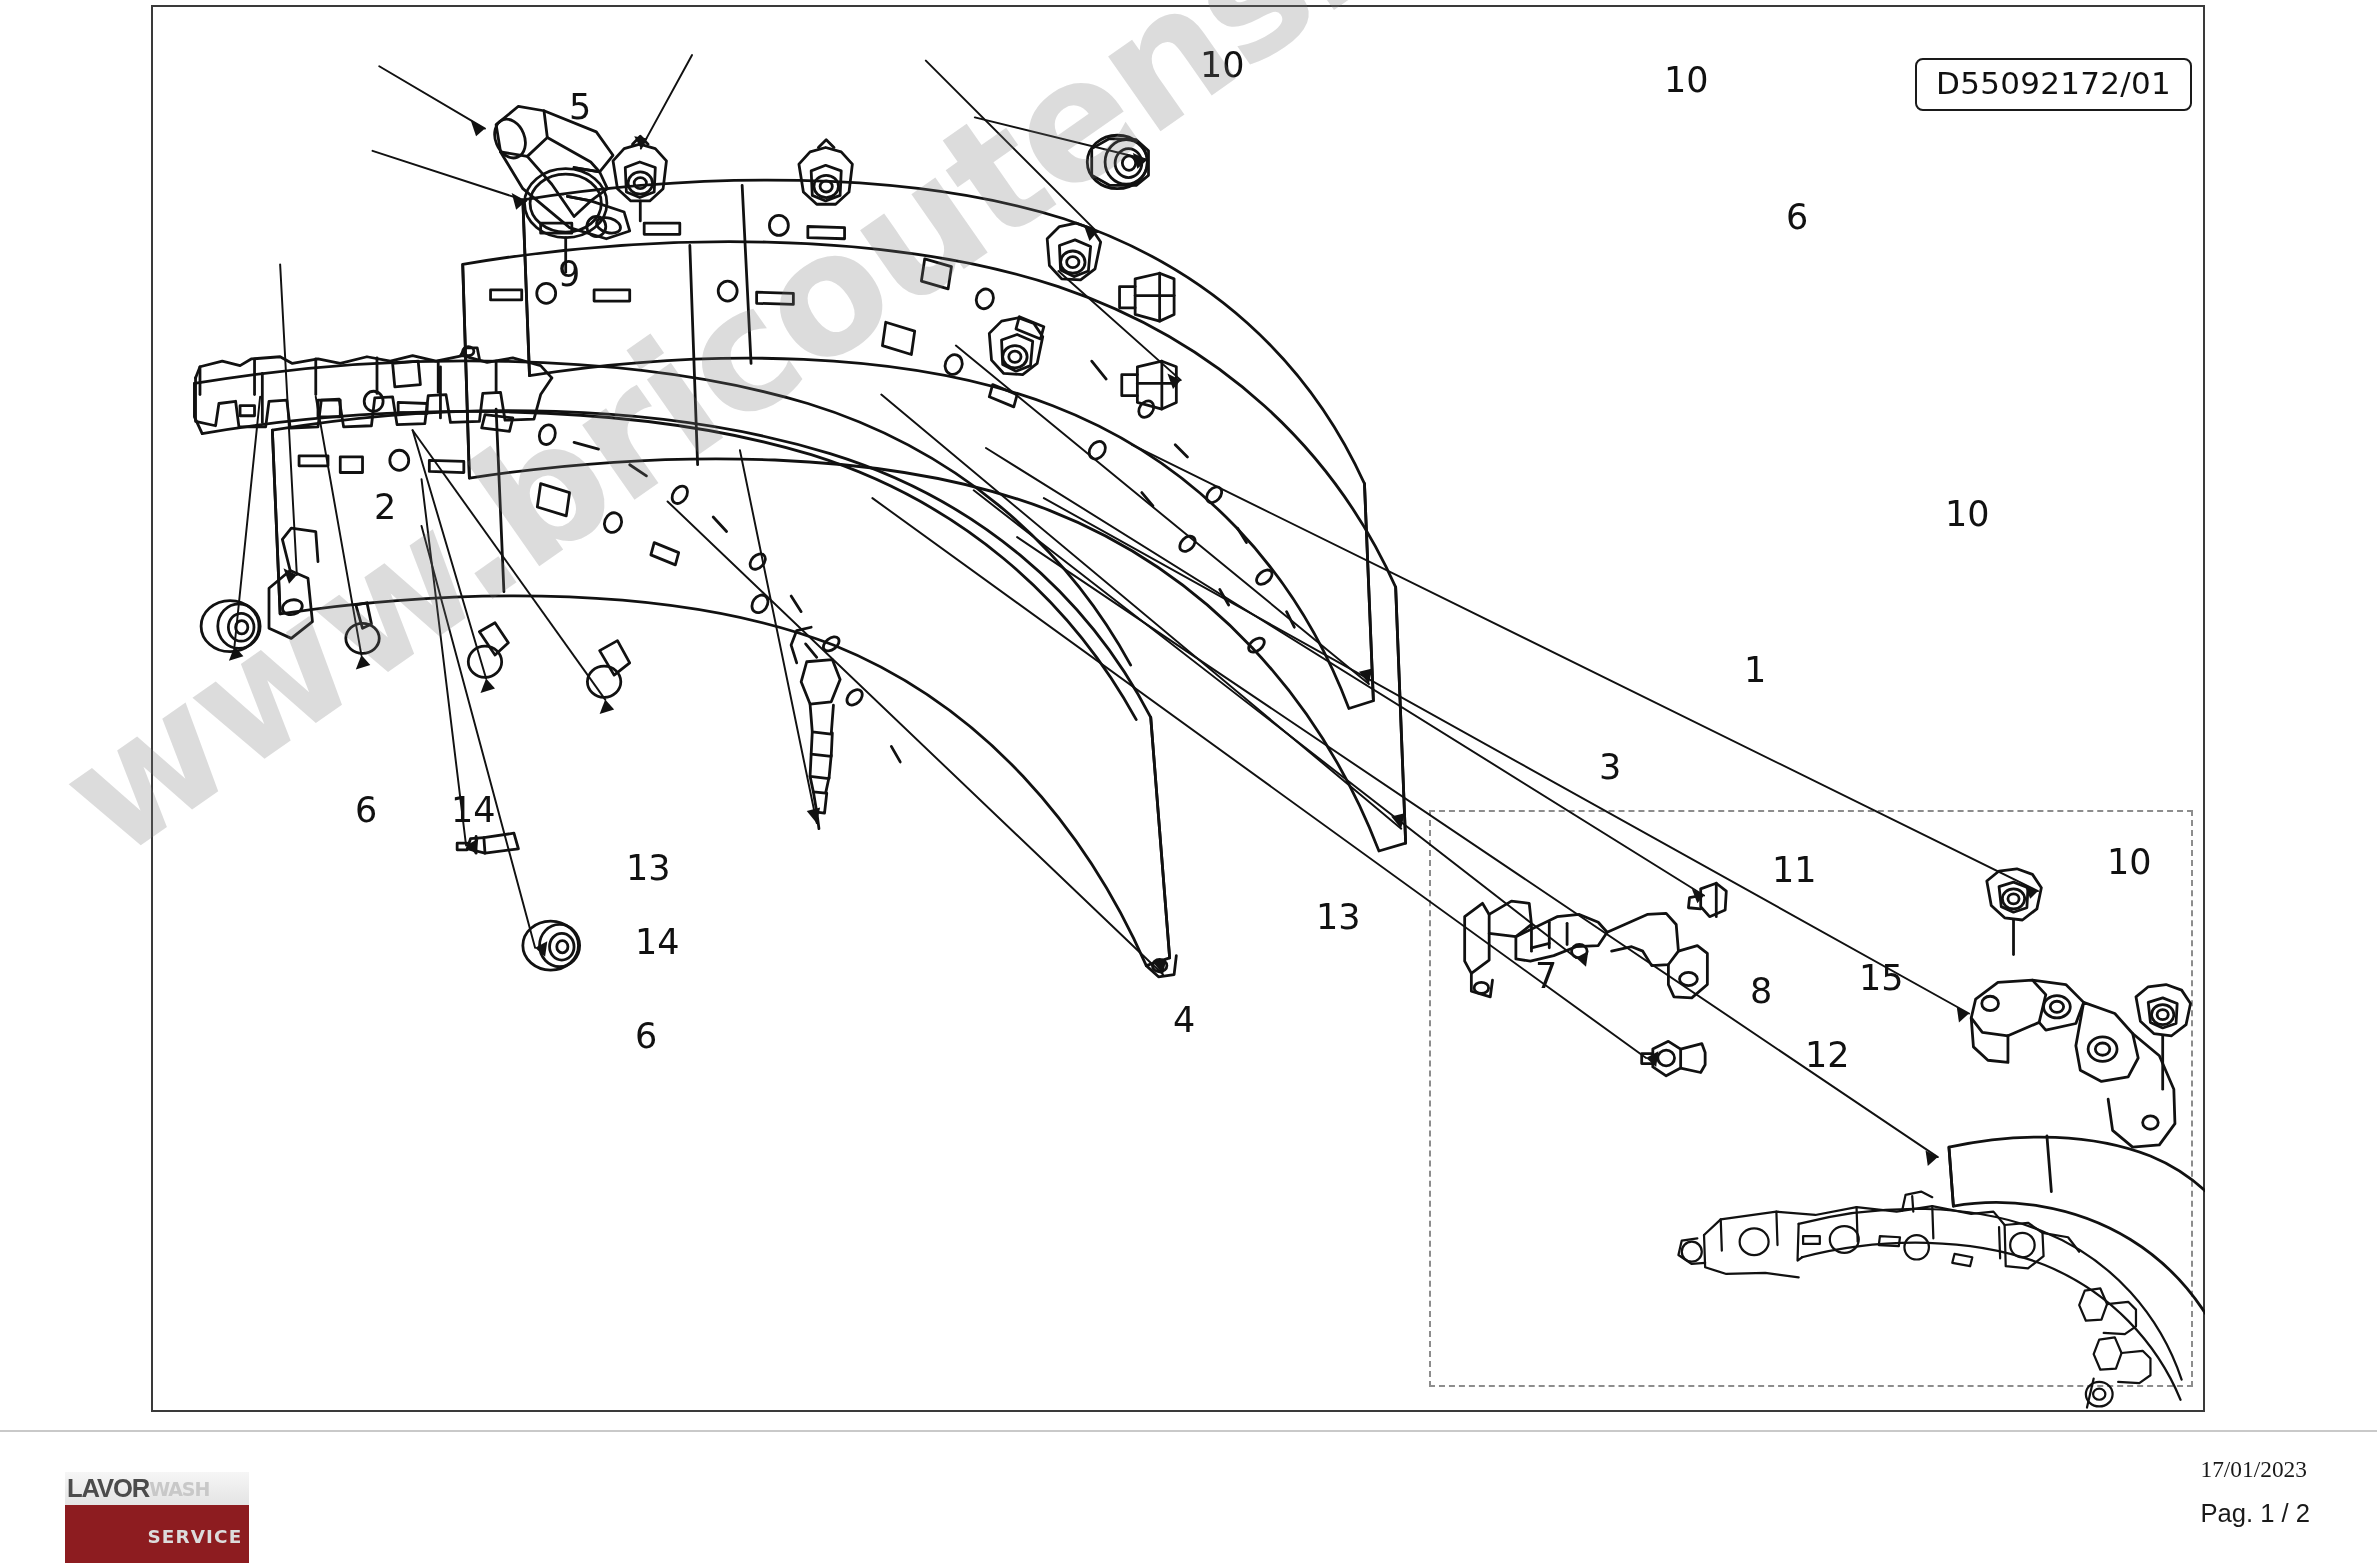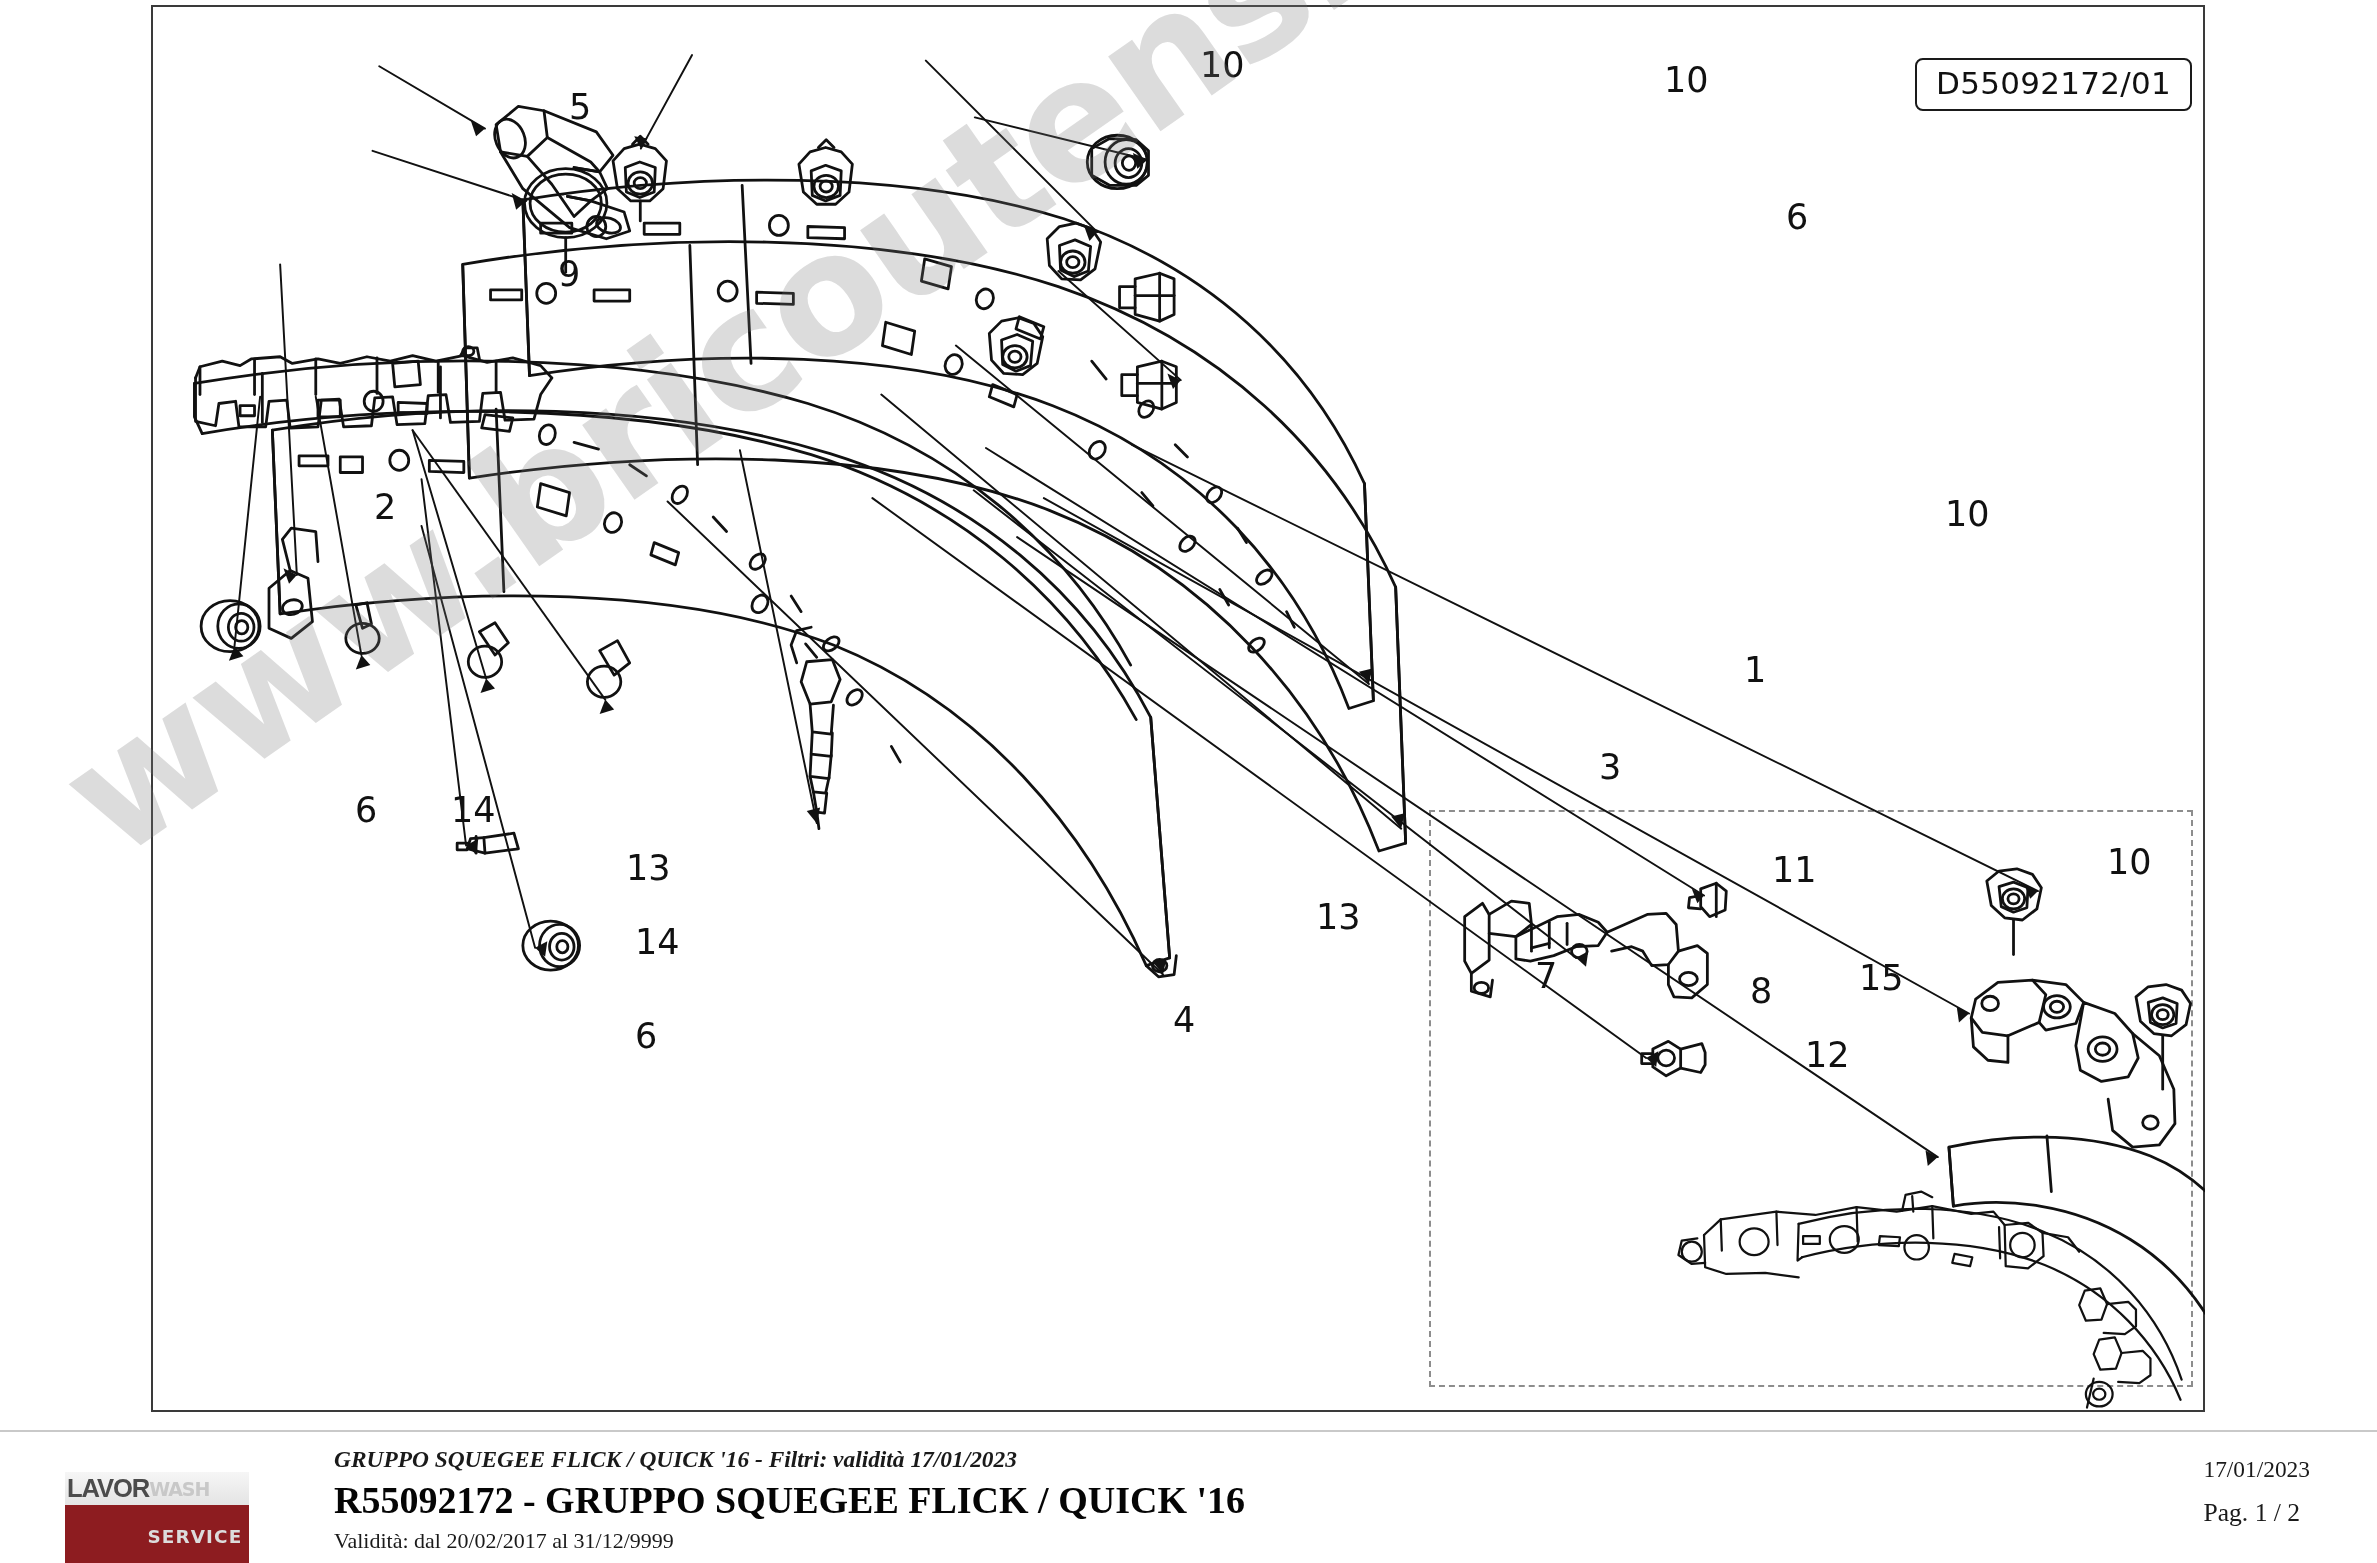--- a/index.html
+++ b/index.html
@@ -649,11 +649,6 @@
     </div>
   </div>
 
-  <div id="footer-center">
-    <div id="footer-sub">GRUPPO SQUEGEE FLICK / QUICK '16 - Filtri: validità 17/01/2023</div>
-    <div id="footer-title">R55092172 - GRUPPO SQUEGEE FLICK / QUICK '16</div>
-    <div id="footer-valid">Validità: dal 20/02/2017 al 31/12/9999</div>
-  </div>
 
   <div id="footer-right">
     <div id="footer-date">17/01/2023</div>

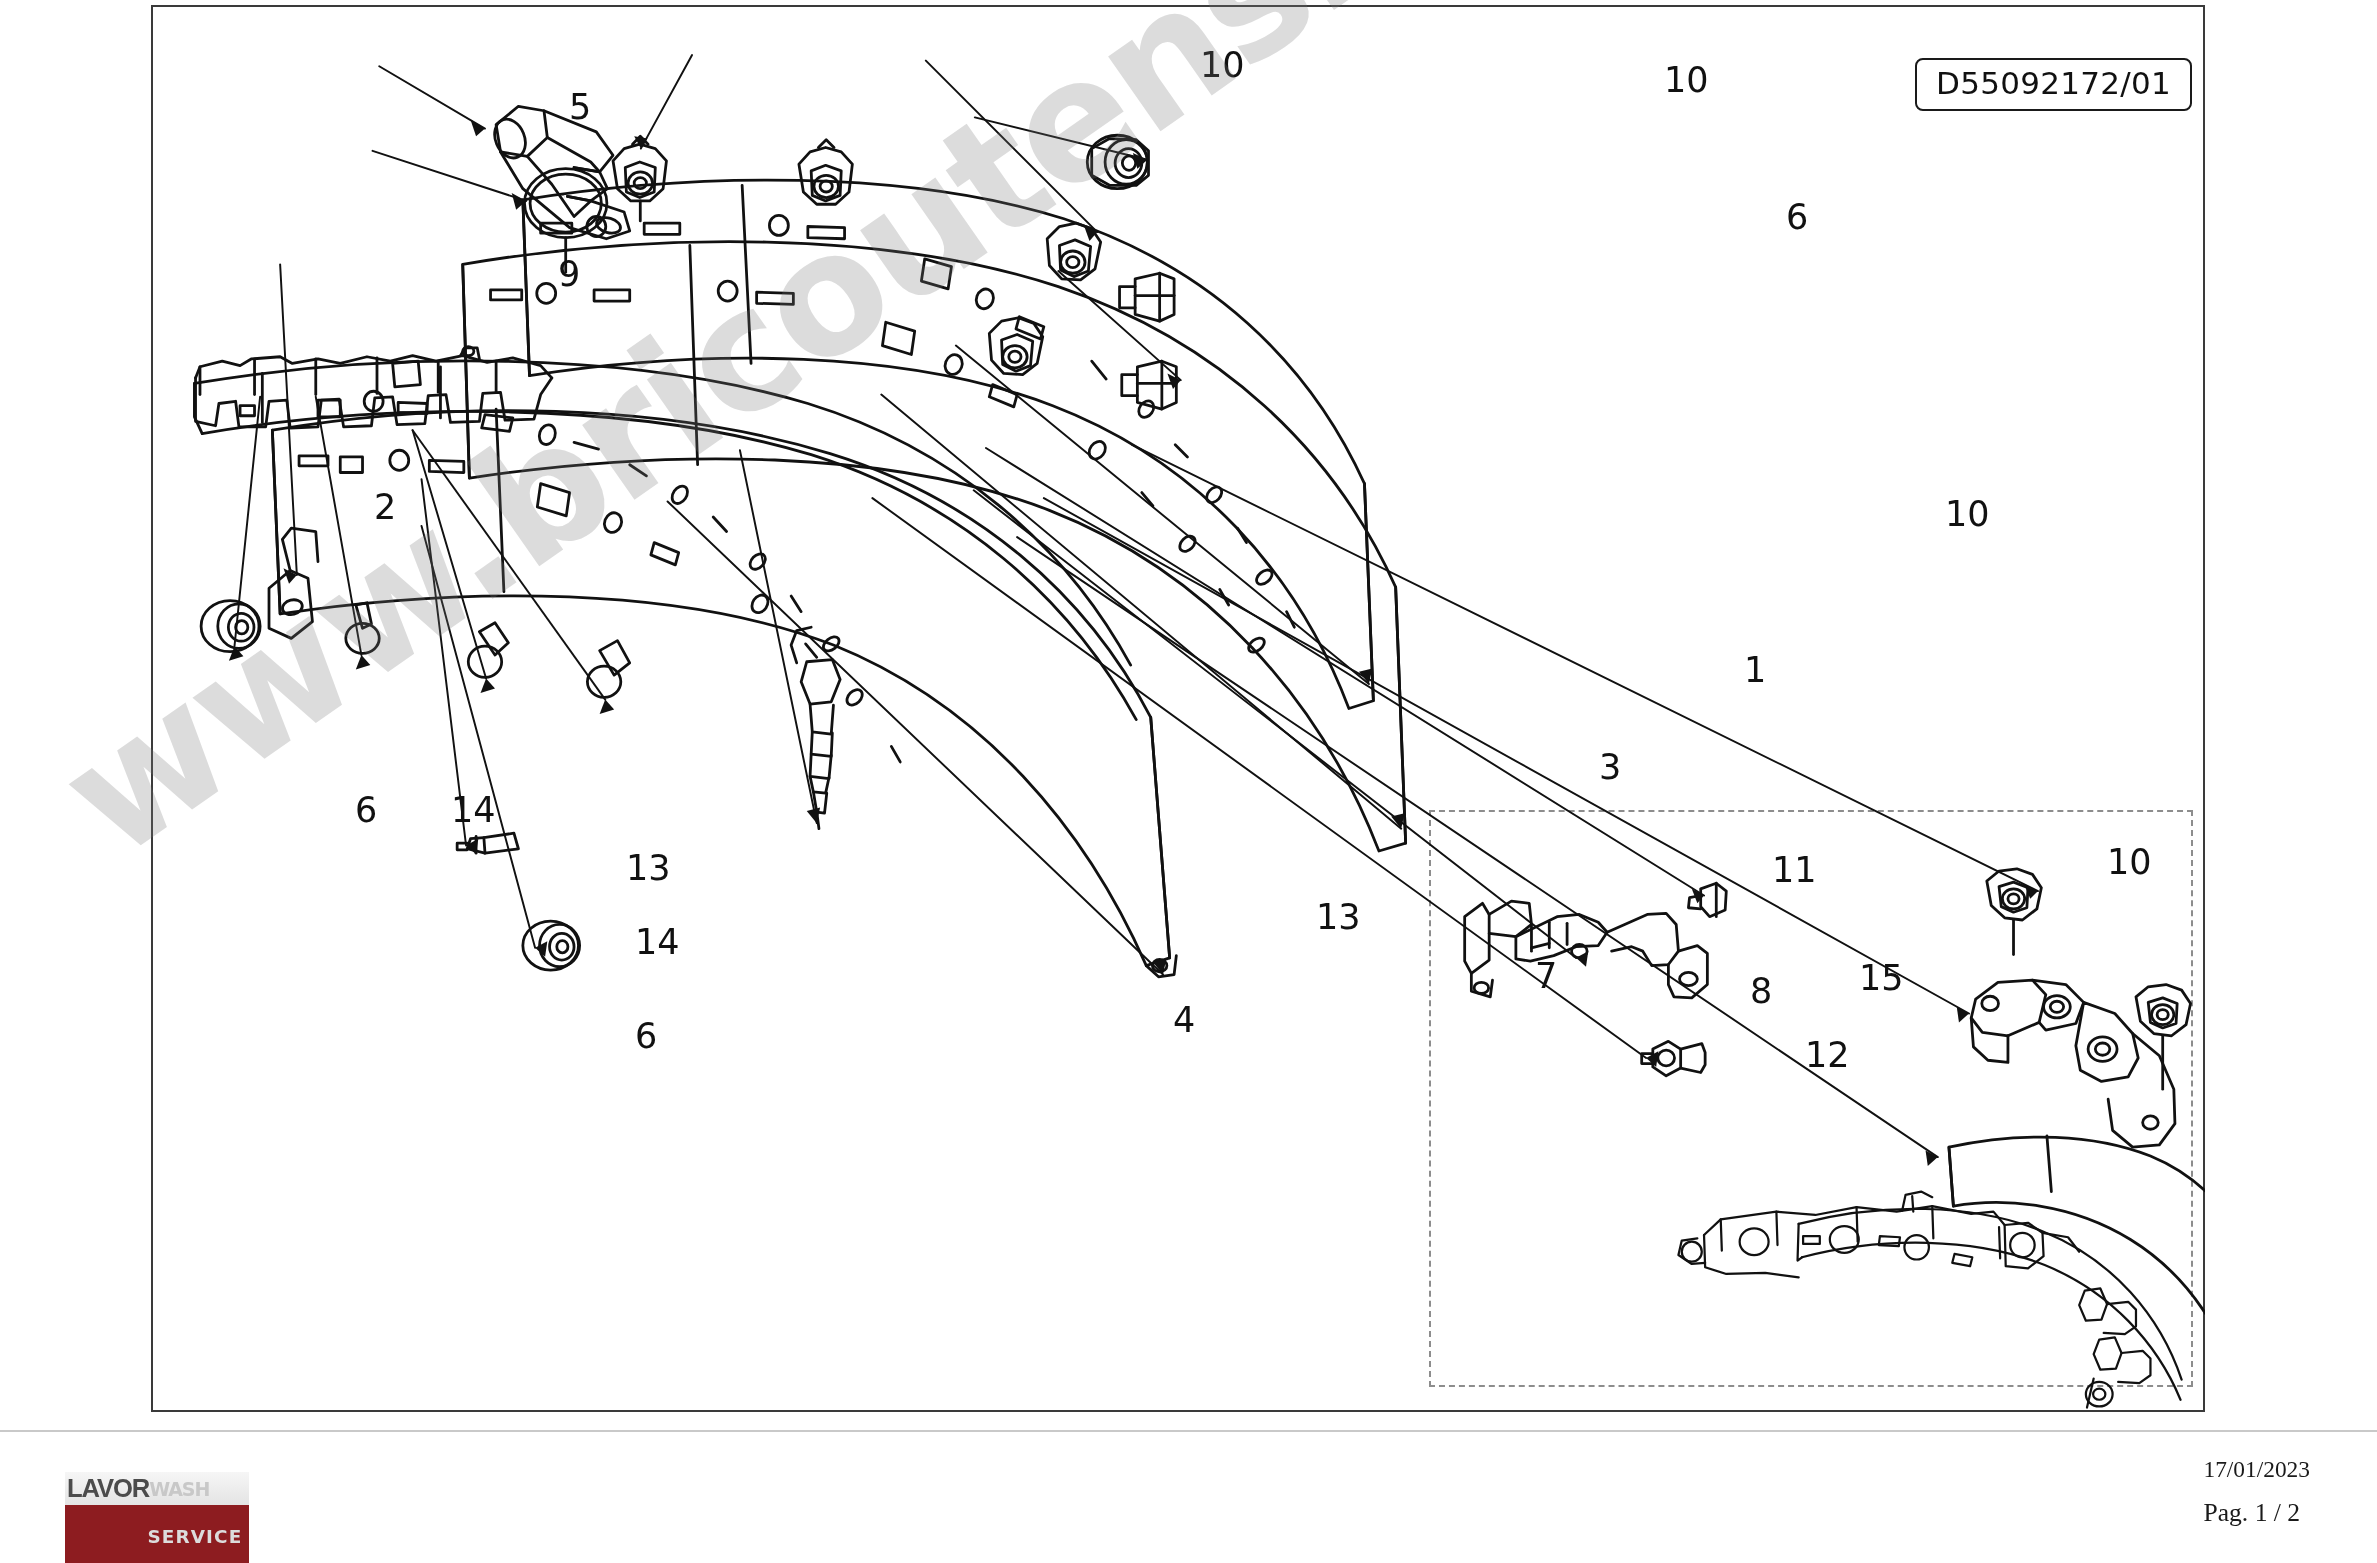--- a/index.html
+++ b/index.html
@@ -137,7 +137,7 @@
     font-weight:400;font-size:23.4px;color:#1a1a1a;line-height:1.2;
   }
   #footer-page{
-    font-family:Liberation Serif, serif;
+    font-family:Liberation Sans, sans-serif;
     font-weight:400;font-size:25.6px;color:#1a1a1a;line-height:1.2;margin-top:14.5px;
   }
 </style>

